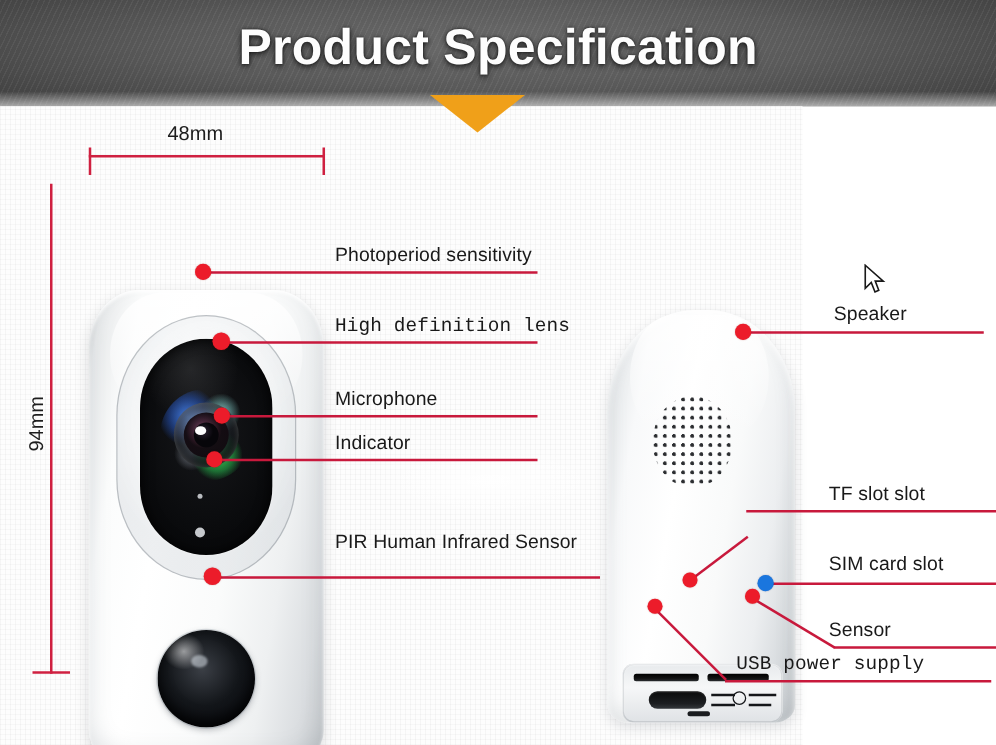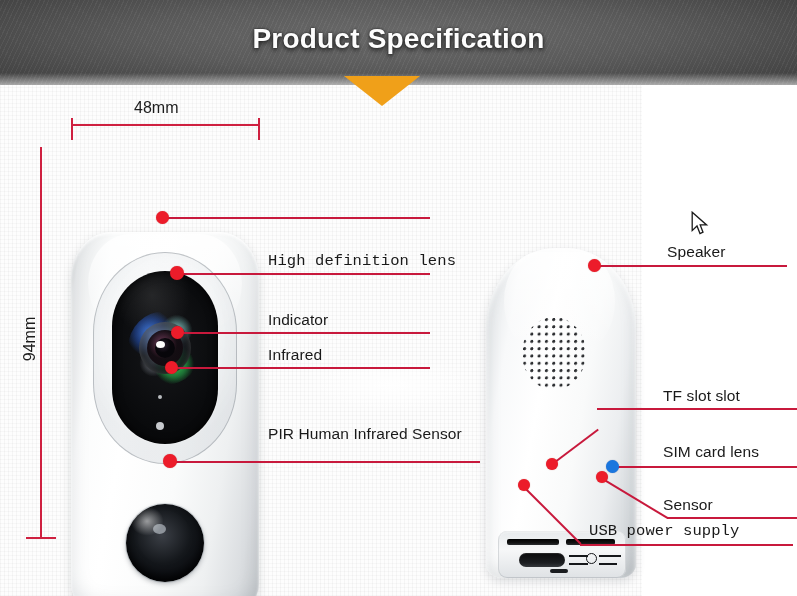--- a/index.html
+++ b/index.html
@@ -33,7 +33,7 @@
     position:absolute; left:0; top:0; width:797px; height:85px;
     display:flex; align-items:center; justify-content:center;
     color:#fdfdfd;
-    font-size:28px; font-weight:bold; letter-spacing:.2px;
+    font-size:40px; font-weight:bold; letter-spacing:.2px;
     text-shadow:0 2px 5px rgba(0,0,0,.75), 0 0 2px rgba(0,0,0,.6);
     padding-bottom:8px;
   }

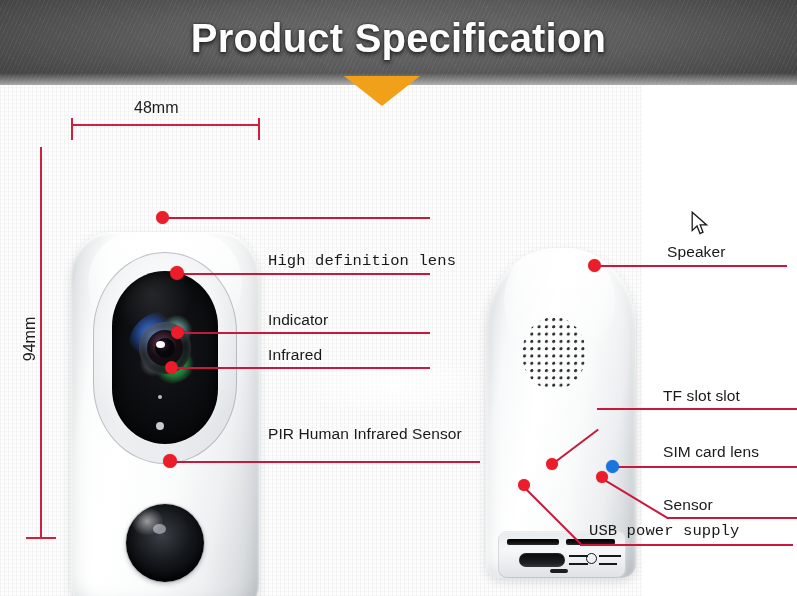--- a/index.html
+++ b/index.html
@@ -272,6 +272,7 @@
 
     <div class="leader" style="left:162px; top:132px; width:268px;"></div>
     <div class="dot dot-red" style="left:156px; top:126px; width:13px; height:13px;"></div>
+    <div class="callout" style="left:268px; top:111px;">Photoperiod sensitivity</div>
 
     <div class="leader" style="left:178px; top:188px; width:252px;"></div>
     <div class="dot dot-red" style="left:170px; top:181px; width:14px; height:14px;"></div>

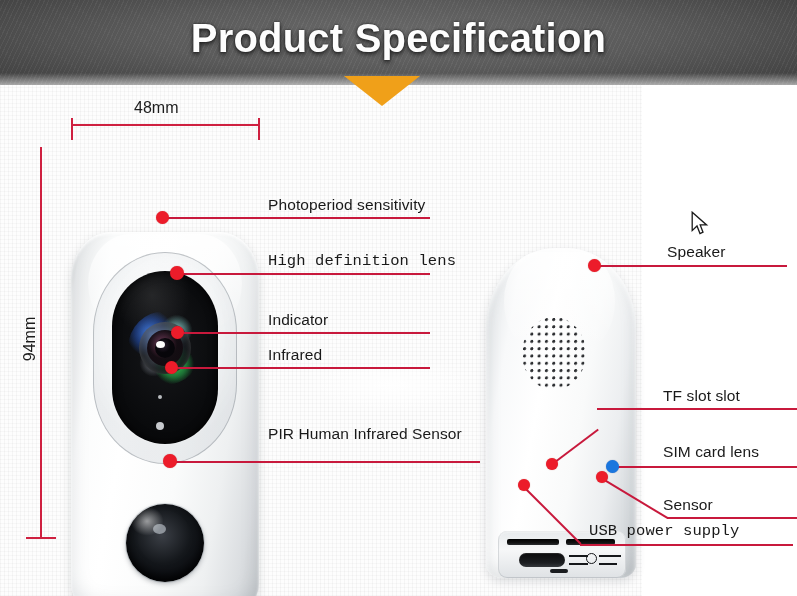--- a/index.html
+++ b/index.html
@@ -280,7 +280,7 @@
 
     <div class="leader" style="left:178px; top:247px; width:252px;"></div>
     <div class="dot dot-red" style="left:171px; top:241px; width:13px; height:13px;"></div>
-    <div class="callout" style="left:268px; top:226px;">Indicator</div>
+    <div class="callout" style="left:268px; top:226px;">Microphone</div>
 
     <div class="leader" style="left:172px; top:282px; width:258px;"></div>
     <div class="dot dot-red" style="left:165px; top:276px; width:13px; height:13px;"></div>

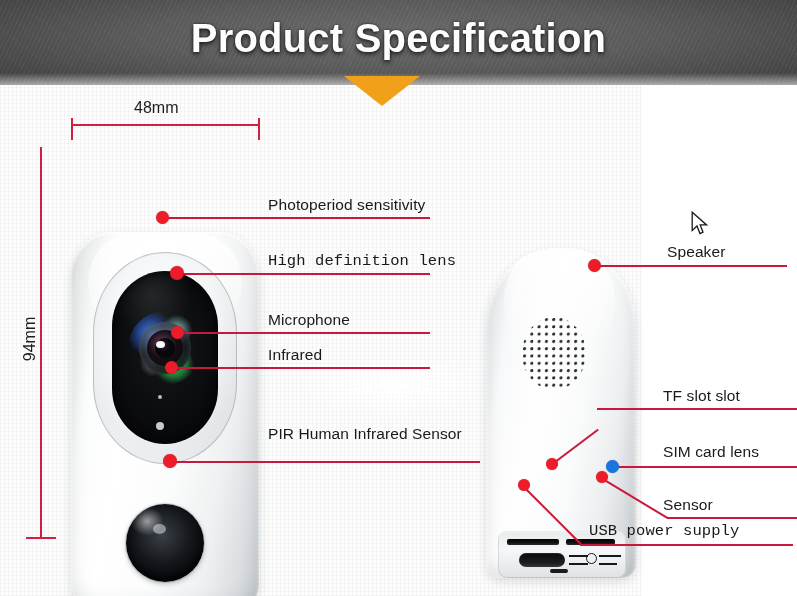--- a/index.html
+++ b/index.html
@@ -284,7 +284,7 @@
 
     <div class="leader" style="left:172px; top:282px; width:258px;"></div>
     <div class="dot dot-red" style="left:165px; top:276px; width:13px; height:13px;"></div>
-    <div class="callout" style="left:268px; top:261px;">Infrared</div>
+    <div class="callout" style="left:268px; top:261px;">Indicator</div>
 
     <div class="leader" style="left:170px; top:376px; width:310px;"></div>
     <div class="dot dot-red" style="left:163px; top:369px; width:14px; height:14px;"></div>

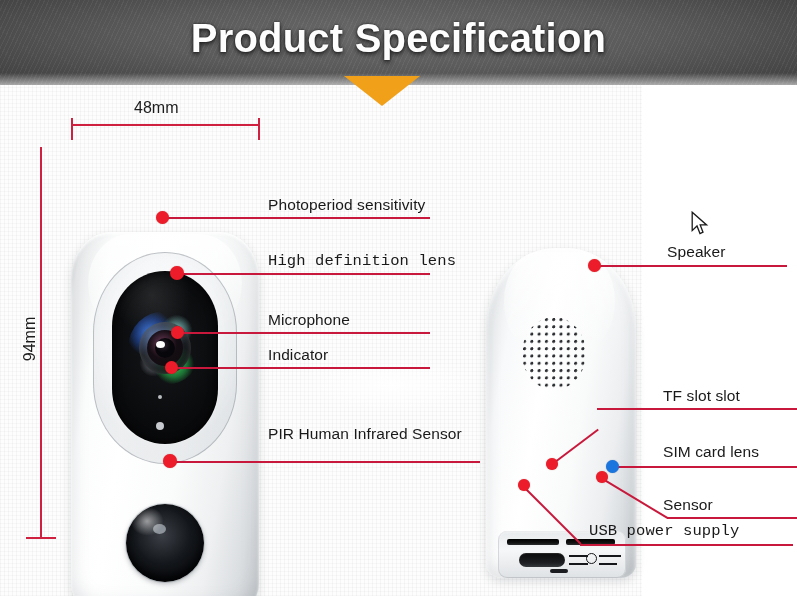--- a/index.html
+++ b/index.html
@@ -323,7 +323,7 @@
 
     <div class="leader" style="left:615px; top:381px; width:182px;"></div>
     <div class="dot dot-blue" style="left:606px; top:375px; width:13px; height:13px;"></div>
-    <div class="callout" style="left:663px; top:358px;">SIM  card lens</div>
+    <div class="callout" style="left:663px; top:358px;">SIM  card slot</div>
 
     <div class="leader" style="left:601px; top:392px; width:78px; transform:rotate(31deg); transform-origin:0 50%;"></div>
     <div class="leader" style="left:667px; top:432px; width:130px;"></div>

